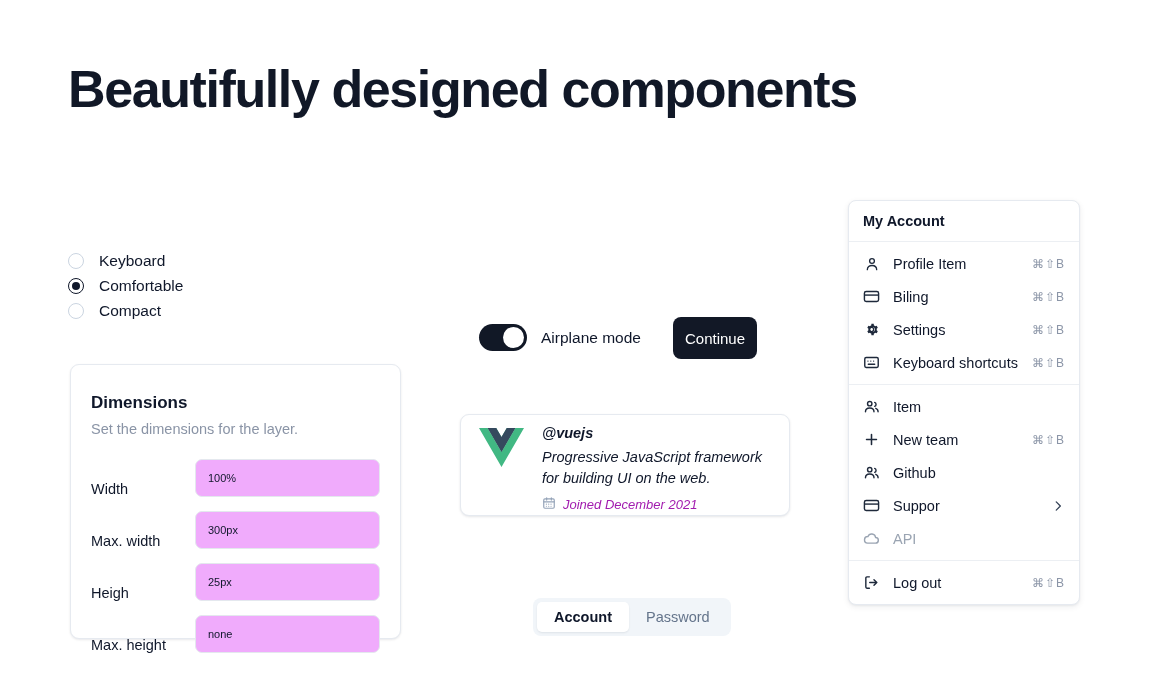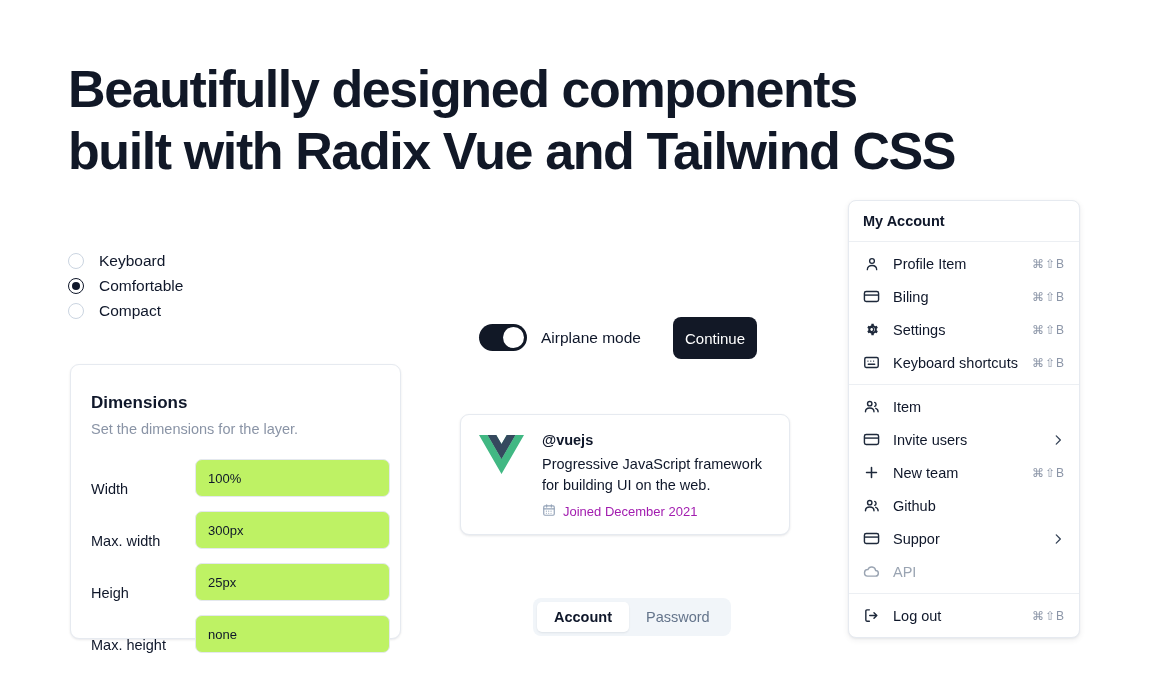--- a/index.html
+++ b/index.html
@@ -148,7 +148,6 @@
 <div class="hero">
   <h1>
     <span>Beautifully designed components</span><br>
-    <span>built with Radix Vue and Tailwind CSS</span>
   </h1>
 </div>
 

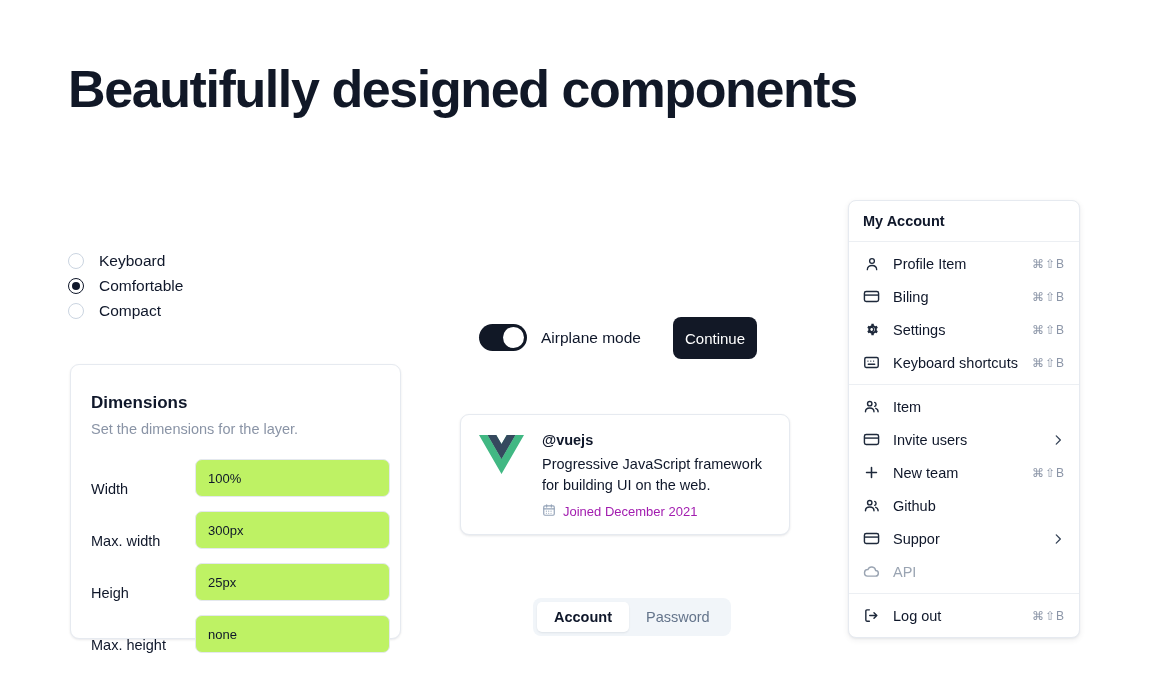--- a/index.html
+++ b/index.html
@@ -84,12 +84,13 @@
   
   .hover-card {
     position:absolute; left:460px; top:414px;
-    width:330px; height:121px;
+    width:330px; height:102px;
     background:#fff;
     border:1px solid #e6eaf0; border-radius:9px;
     box-shadow:0 1px 3px rgba(16,24,40,.07), 0 1px 2px rgba(16,24,40,.04);
-    padding:17px 18px;
+    padding:10px 18px;
     display:flex;
+    font-style:italic;
   }
   .vue-logo { width:45px; height:45px; flex:none; margin-right:18px; }
   .hc-body { flex:1; }

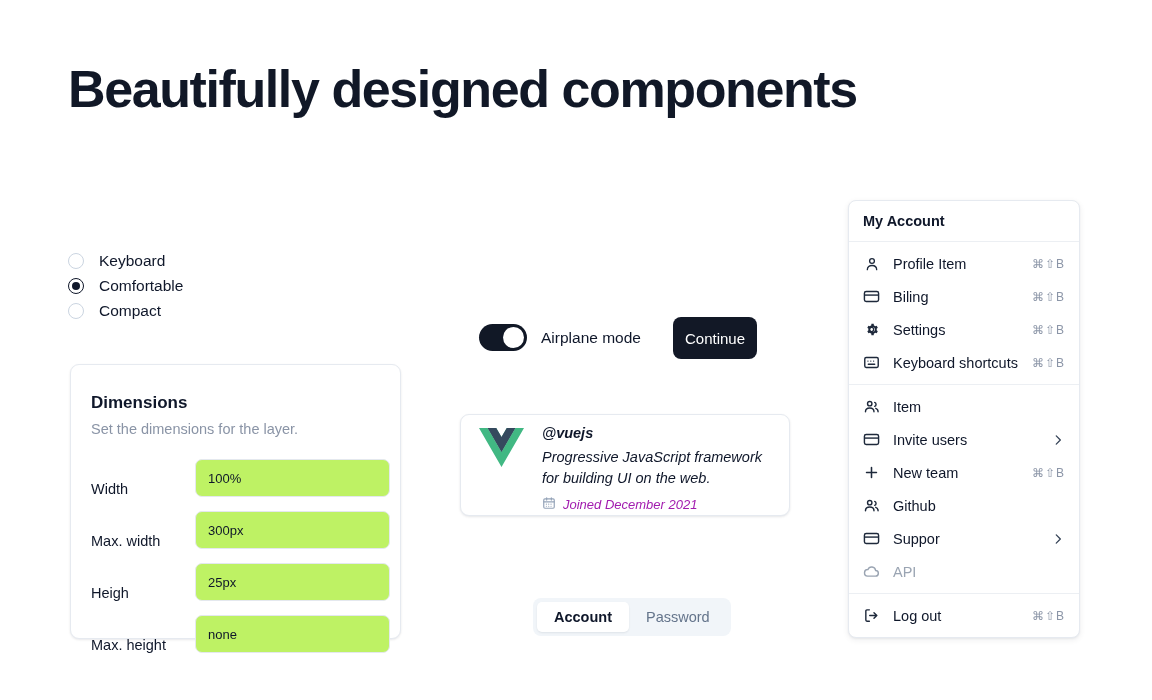--- a/index.html
+++ b/index.html
@@ -292,20 +292,6 @@
     </div>
     <div class="menu-item">
       <span class="menu-icon">
-        <svg width="17" height="17" viewBox="0 0 24 24" fill="none" stroke="#1e293b" stroke-width="2">
-            <rect x="2" y="5" width="20" height="14" rx="2.5"></rect>
-            <path d="M2 10h20"></path>
-          </svg>
-      </span>
-      <span class="menu-label">Invite users</span>
-      <span class="menu-chevron">
-        <svg width="14" height="14" viewBox="0 0 24 24" fill="none" stroke="#334155" stroke-width="2.2" stroke-linecap="round" stroke-linejoin="round">
-            <path d="M9 5l7 7-7 7"></path>
-          </svg>
-      </span>
-    </div>
-    <div class="menu-item">
-      <span class="menu-icon">
         <svg width="17" height="17" viewBox="0 0 24 24" fill="none" stroke="#1e293b" stroke-width="2.2" stroke-linecap="round">
             <path d="M12 5v14M5 12h14"></path>
           </svg>

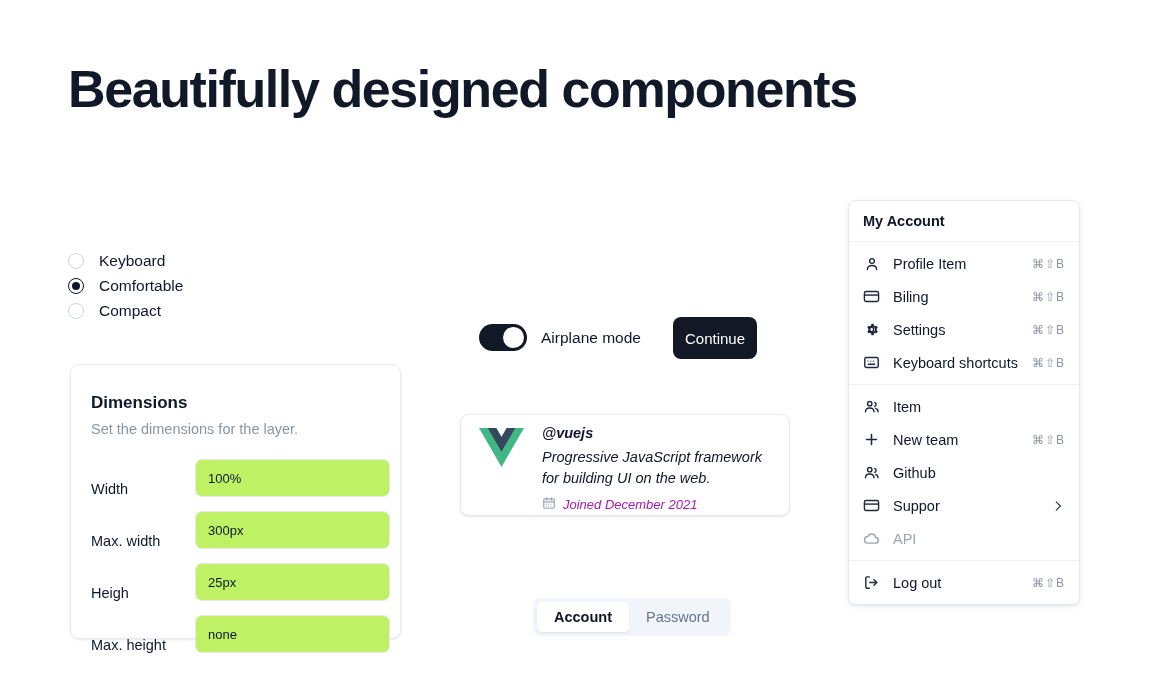--- a/index.html
+++ b/index.html
@@ -55,9 +55,9 @@
   .dim-input {
     width:195px; height:38px;
     border:1px solid #e4e8ee; border-radius:7px;
-    background:#bef264; padding:0 12px;
+    background:#f0abfc; padding:0 12px;
     font-family:"Liberation Sans", sans-serif;
-    font-size:13px; color:#0f172a;
+    font-size:11px; color:#0f172a;
     outline:none;
   }
 

